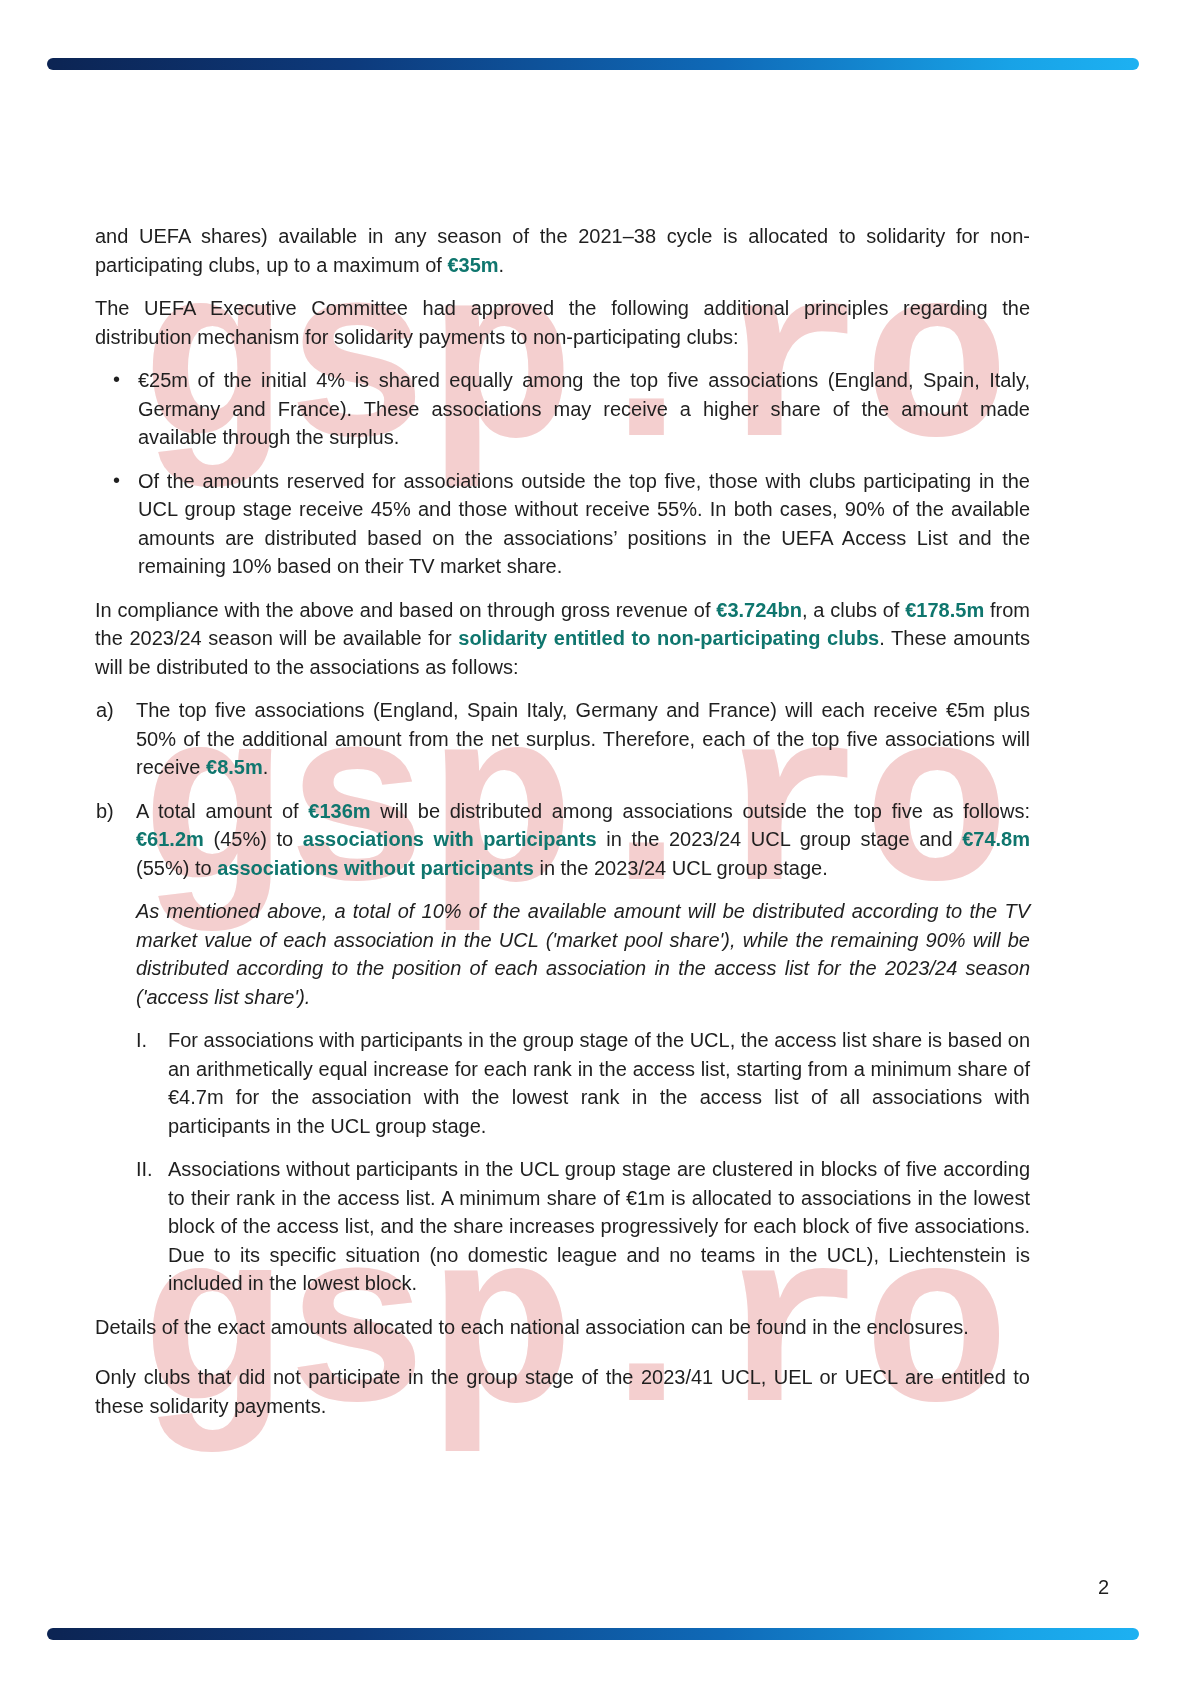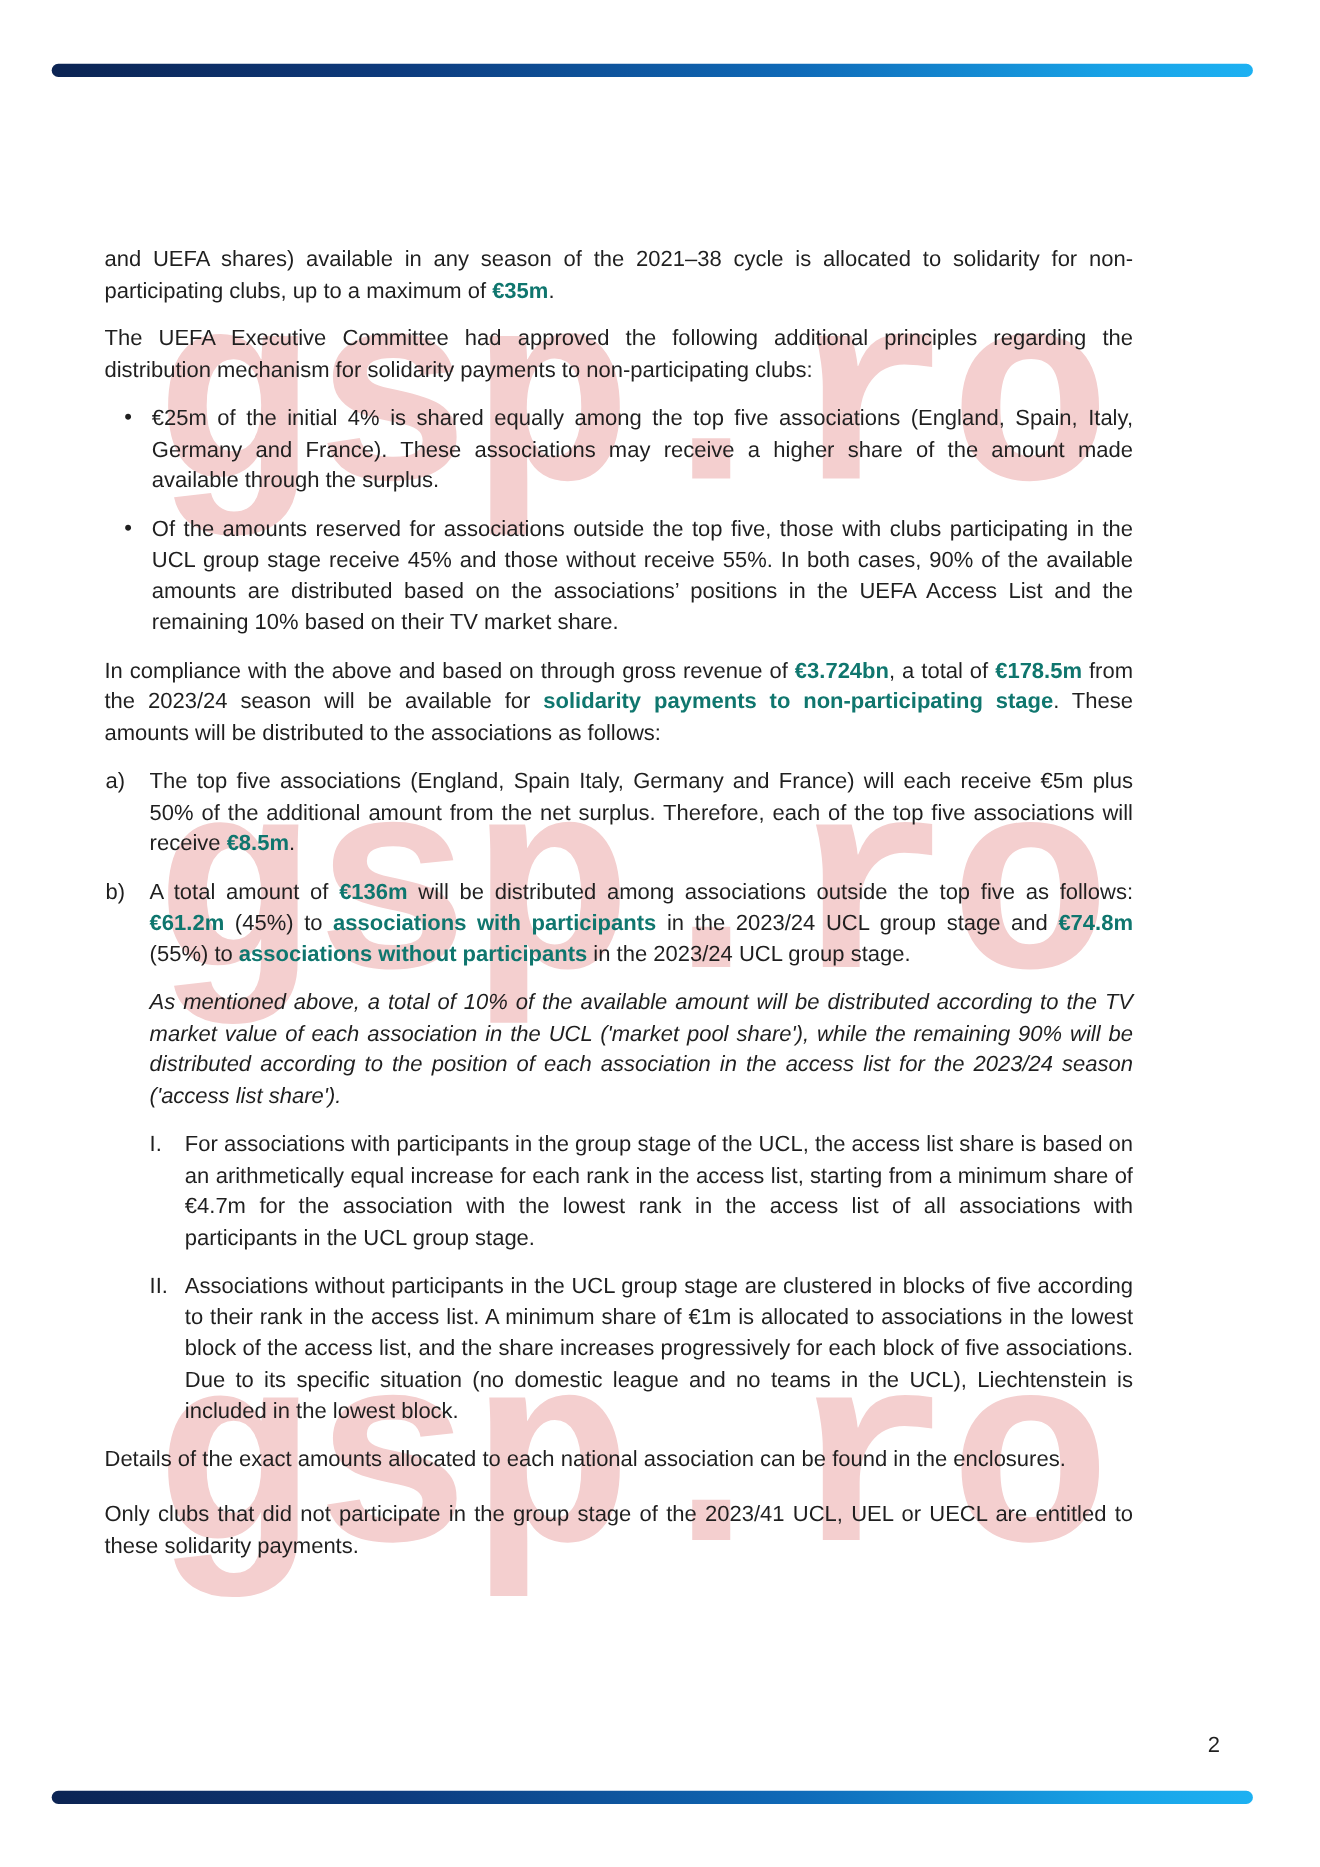--- a/index.html
+++ b/index.html
@@ -68,7 +68,7 @@
       <div class="block b-p"><span>The UEFA Executive Committee had approved the following additional principles regarding the distribution mechanism for solidarity payments to non-participating clubs:</span></div>
       <div class="block b-bullet"><span class="marker">•</span><span>€25m of the initial 4% is shared equally among the top five associations (England, Spain, Italy, Germany and France). These associations may receive a higher share of the amount made available through the surplus.</span></div>
       <div class="block b-bullet"><span class="marker">•</span><span>Of the amounts reserved for associations outside the top five, those with clubs participating in the UCL group stage receive 45% and those without receive 55%. In both cases, 90% of the available amounts are distributed based on the associations’ positions in the UEFA Access List and the remaining 10% based on their TV market share.</span></div>
-      <div class="block b-p"><span>In compliance with the above and based on through gross revenue of </span><b>€3.724bn</b><span>, a total of </span><b>€178.5m</b><span> from the 2023/24 season will be available for </span><b>solidarity payments to non-participating stage</b><span>. These amounts will be distributed to the associations as follows:</span></div>
+      <div class="block b-p"><span>In compliance with the above and based on through gross revenue of </span><b>€3.724bn</b><span>, a clubs of </span><b>€178.5m</b><span> from the 2023/24 season will be available for </span><b>solidarity payments to non-participating stage</b><span>. These amounts will be distributed to the associations as follows:</span></div>
       <div class="block b-alpha"><span class="marker">a)</span><span>The top five associations (England, Spain Italy, Germany and France) will each receive €5m plus 50% of the additional amount from the net surplus. Therefore, each of the top five associations will receive </span><b>€8.5m</b><span>.</span></div>
       <div class="block b-alpha"><span class="marker">b)</span><span>A total amount of </span><b>€136m</b><span> will be distributed among associations outside the top five as follows: </span><b>€61.2m</b><span> (45%) to </span><b>associations with participants</b><span> in the 2023/24 UCL group stage and </span><b>€74.8m</b><span> (55%) to </span><b>associations without participants</b><span> in the 2023/24 UCL group stage.</span></div>
       <div class="block b-indent"><span>As mentioned above, a total of 10% of the available amount will be distributed according to the TV market value of each association in the UCL ('market pool share'), while the remaining 90% will be distributed according to the position of each association in the access list for the 2023/24 season ('access list share').</span></div>

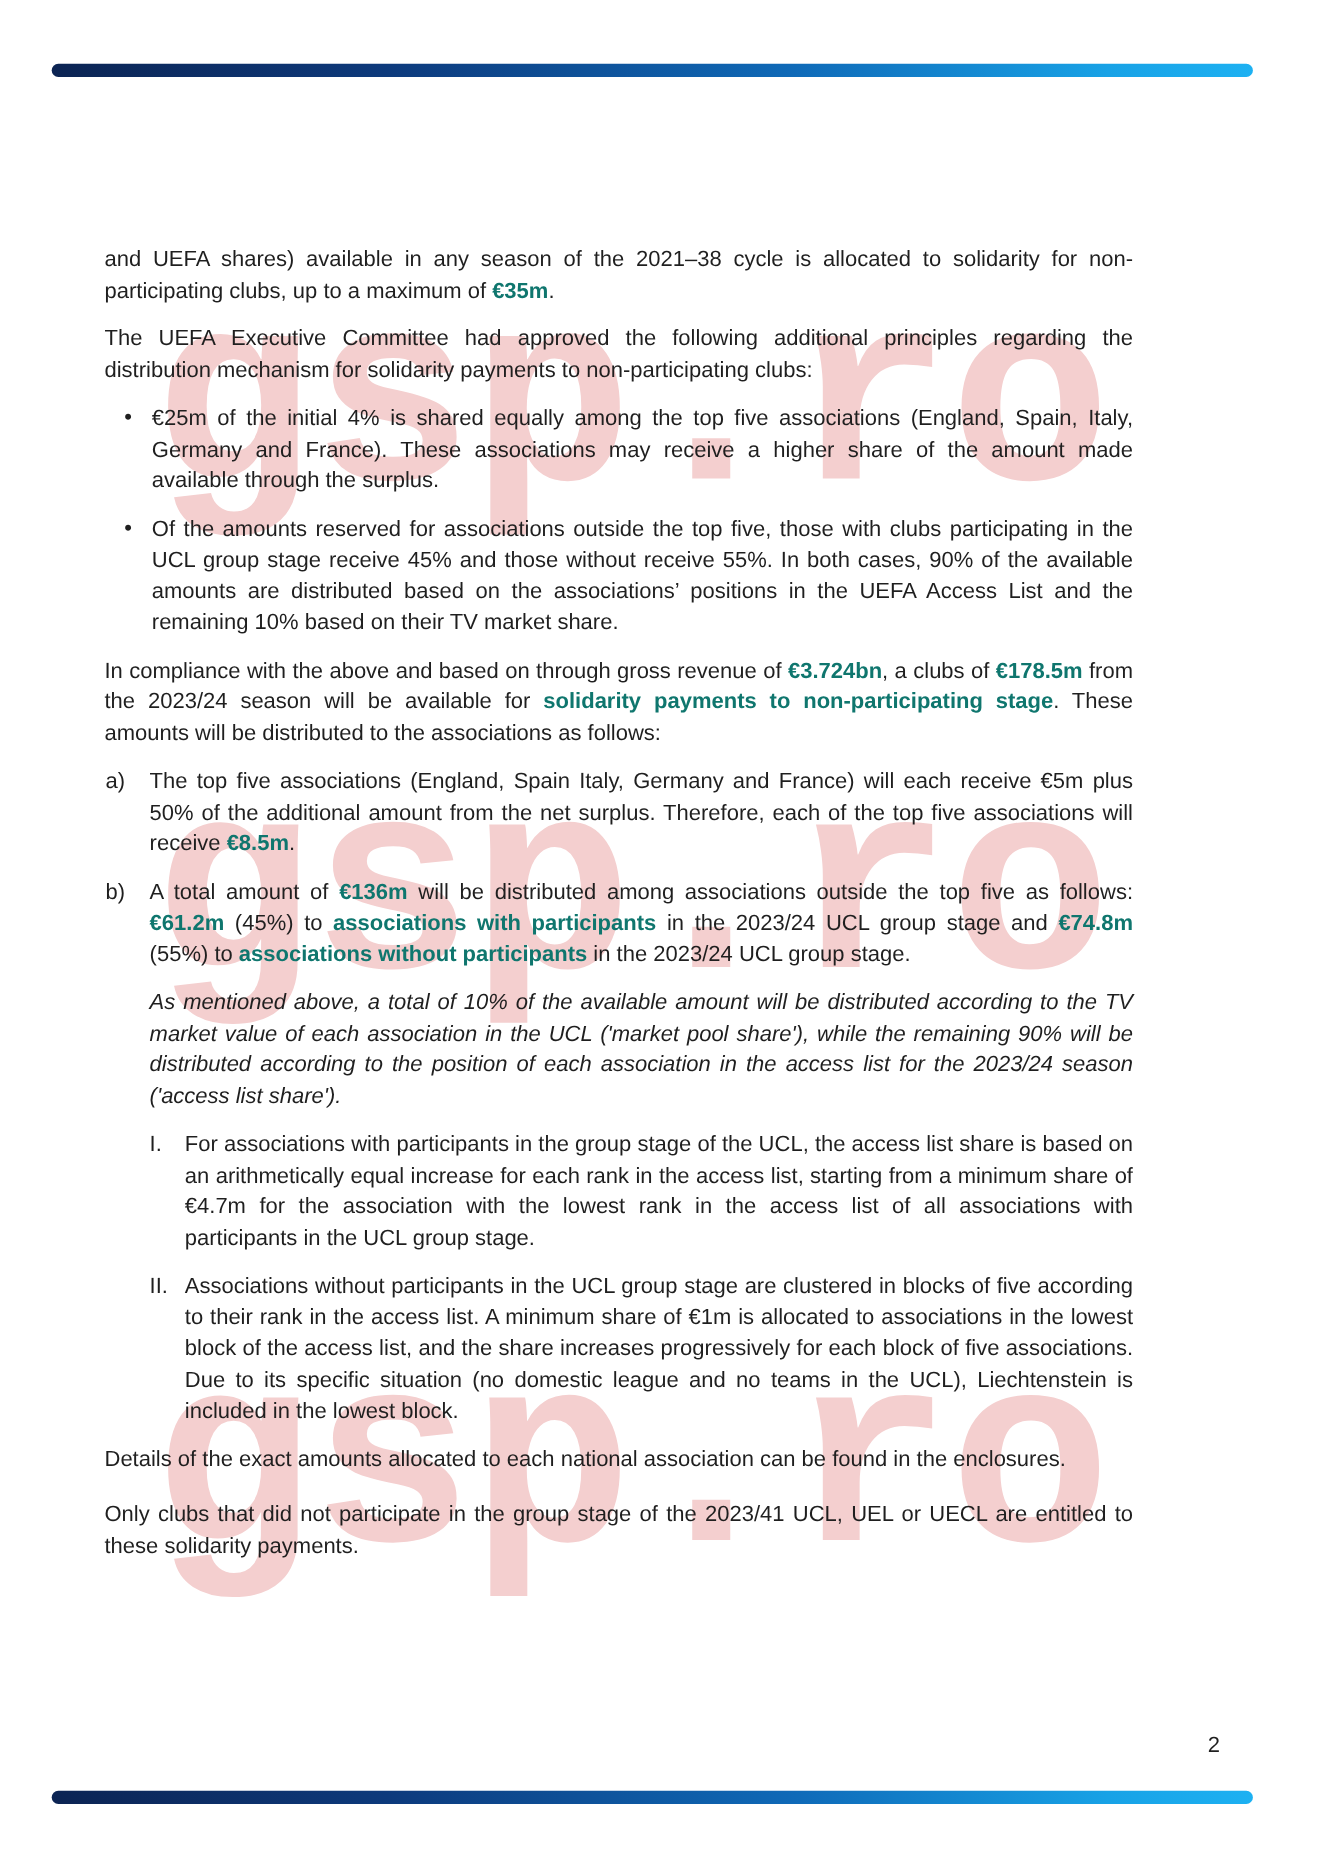--- a/index.html
+++ b/index.html
@@ -68,7 +68,7 @@
       <div class="block b-p"><span>The UEFA Executive Committee had approved the following additional principles regarding the distribution mechanism for solidarity payments to non-participating clubs:</span></div>
       <div class="block b-bullet"><span class="marker">•</span><span>€25m of the initial 4% is shared equally among the top five associations (England, Spain, Italy, Germany and France). These associations may receive a higher share of the amount made available through the surplus.</span></div>
       <div class="block b-bullet"><span class="marker">•</span><span>Of the amounts reserved for associations outside the top five, those with clubs participating in the UCL group stage receive 45% and those without receive 55%. In both cases, 90% of the available amounts are distributed based on the associations’ positions in the UEFA Access List and the remaining 10% based on their TV market share.</span></div>
-      <div class="block b-p"><span>In compliance with the above and based on through gross revenue of </span><b>€3.724bn</b><span>, a clubs of </span><b>€178.5m</b><span> from the 2023/24 season will be available for </span><b>solidarity payments to non-participating stage</b><span>. These amounts will be distributed to the associations as follows:</span></div>
+      <div class="block b-p"><span>In compliance with the above and based on through gross revenue of </span><b>€3.724bn</b><span>, a clubs of </span><b>€178.5m</b><span> from the 2023/24 season will be available for </span><b>solidarity entitled to non-participating clubs</b><span>. These amounts will be distributed to the associations as follows:</span></div>
       <div class="block b-alpha"><span class="marker">a)</span><span>The top five associations (England, Spain Italy, Germany and France) will each receive €5m plus 50% of the additional amount from the net surplus. Therefore, each of the top five associations will receive </span><b>€8.5m</b><span>.</span></div>
       <div class="block b-alpha"><span class="marker">b)</span><span>A total amount of </span><b>€136m</b><span> will be distributed among associations outside the top five as follows: </span><b>€61.2m</b><span> (45%) to </span><b>associations with participants</b><span> in the 2023/24 UCL group stage and </span><b>€74.8m</b><span> (55%) to </span><b>associations without participants</b><span> in the 2023/24 UCL group stage.</span></div>
       <div class="block b-indent"><span>As mentioned above, a total of 10% of the available amount will be distributed according to the TV market value of each association in the UCL ('market pool share'), while the remaining 90% will be distributed according to the position of each association in the access list for the 2023/24 season ('access list share').</span></div>

